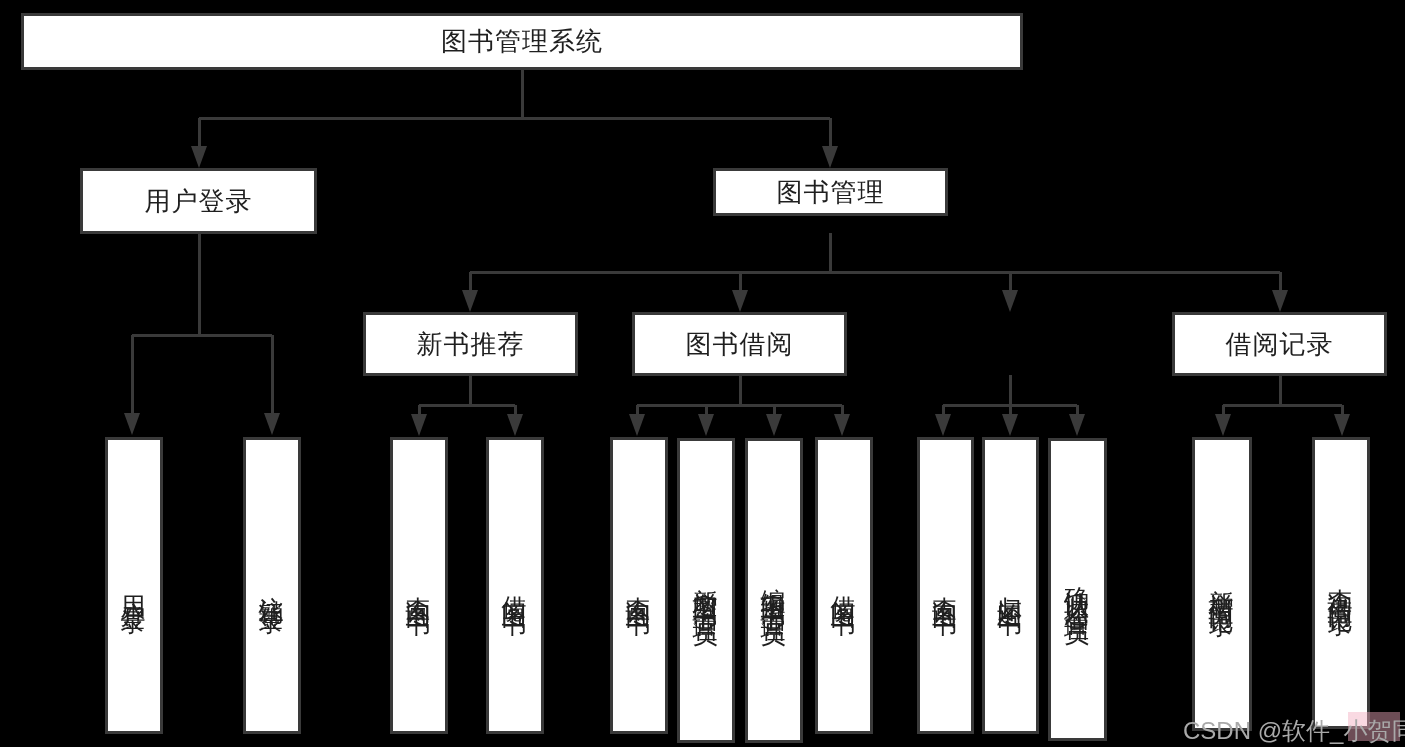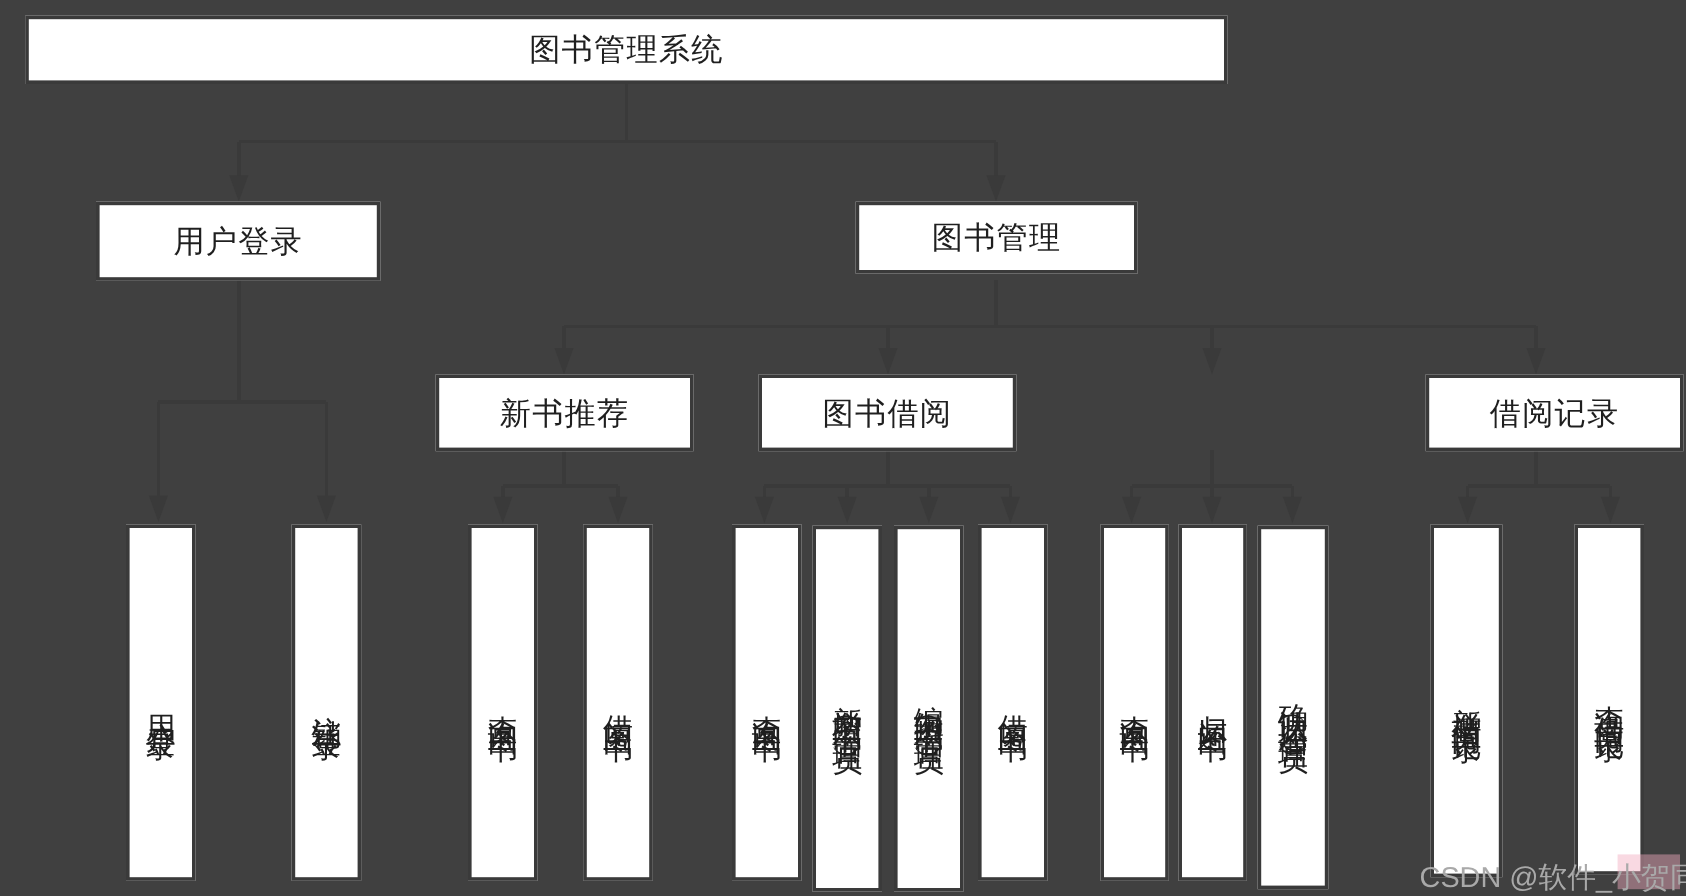--- a/index.html
+++ b/index.html
@@ -6,7 +6,7 @@
   .stage{
     position:relative;
     width:1405px;height:747px;
-    background:#404040;
+    background:#000000;
     font-family:"Liberation Sans","DejaVu Sans",sans-serif;
     overflow:hidden;
   }

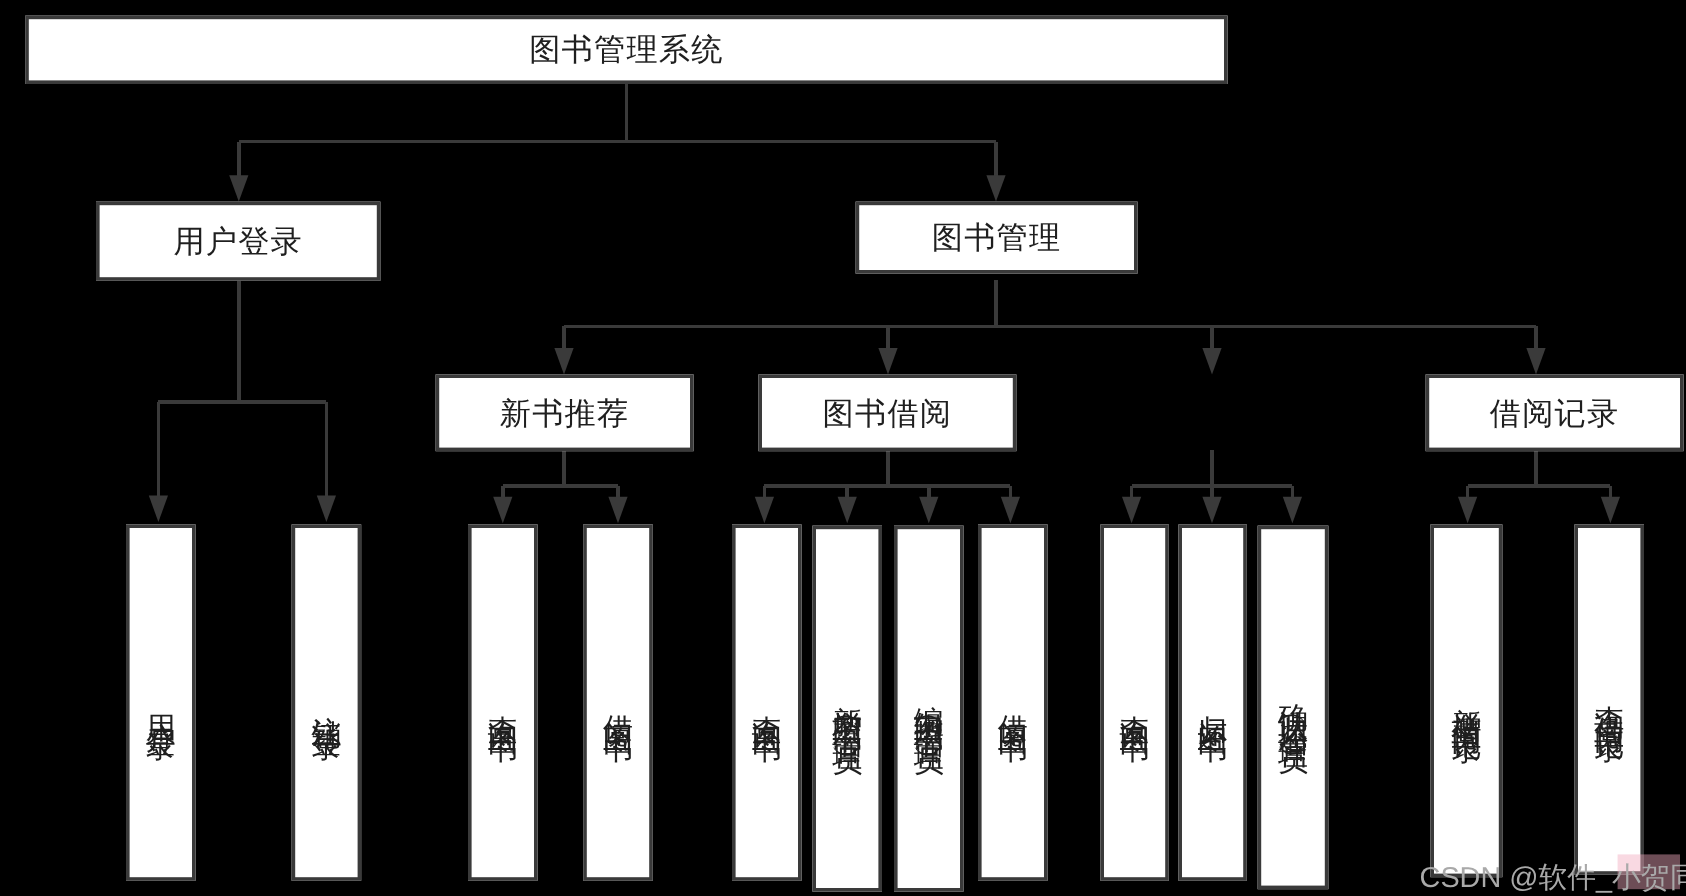--- a/index.html
+++ b/index.html
@@ -30,7 +30,7 @@
   }
   .n-root {left:21px;  top:13px;  width:1002px; height:57px;}
   .n-login{left:80px;  top:168px; width:237px;  height:66px;}
-  .n-mgmt {left:713px; top:168px; width:235px;  height:60px;}
+  .n-mgmt {left:713px; top:168px; width:235px;  height:48px;}
   .n-nbr  {left:363px; top:312px; width:215px;  height:64px;}
   .n-bb   {left:632px; top:312px; width:215px;  height:64px;}
   .n-cb   {left:903px; top:312px; width:215px;  height:64px;}

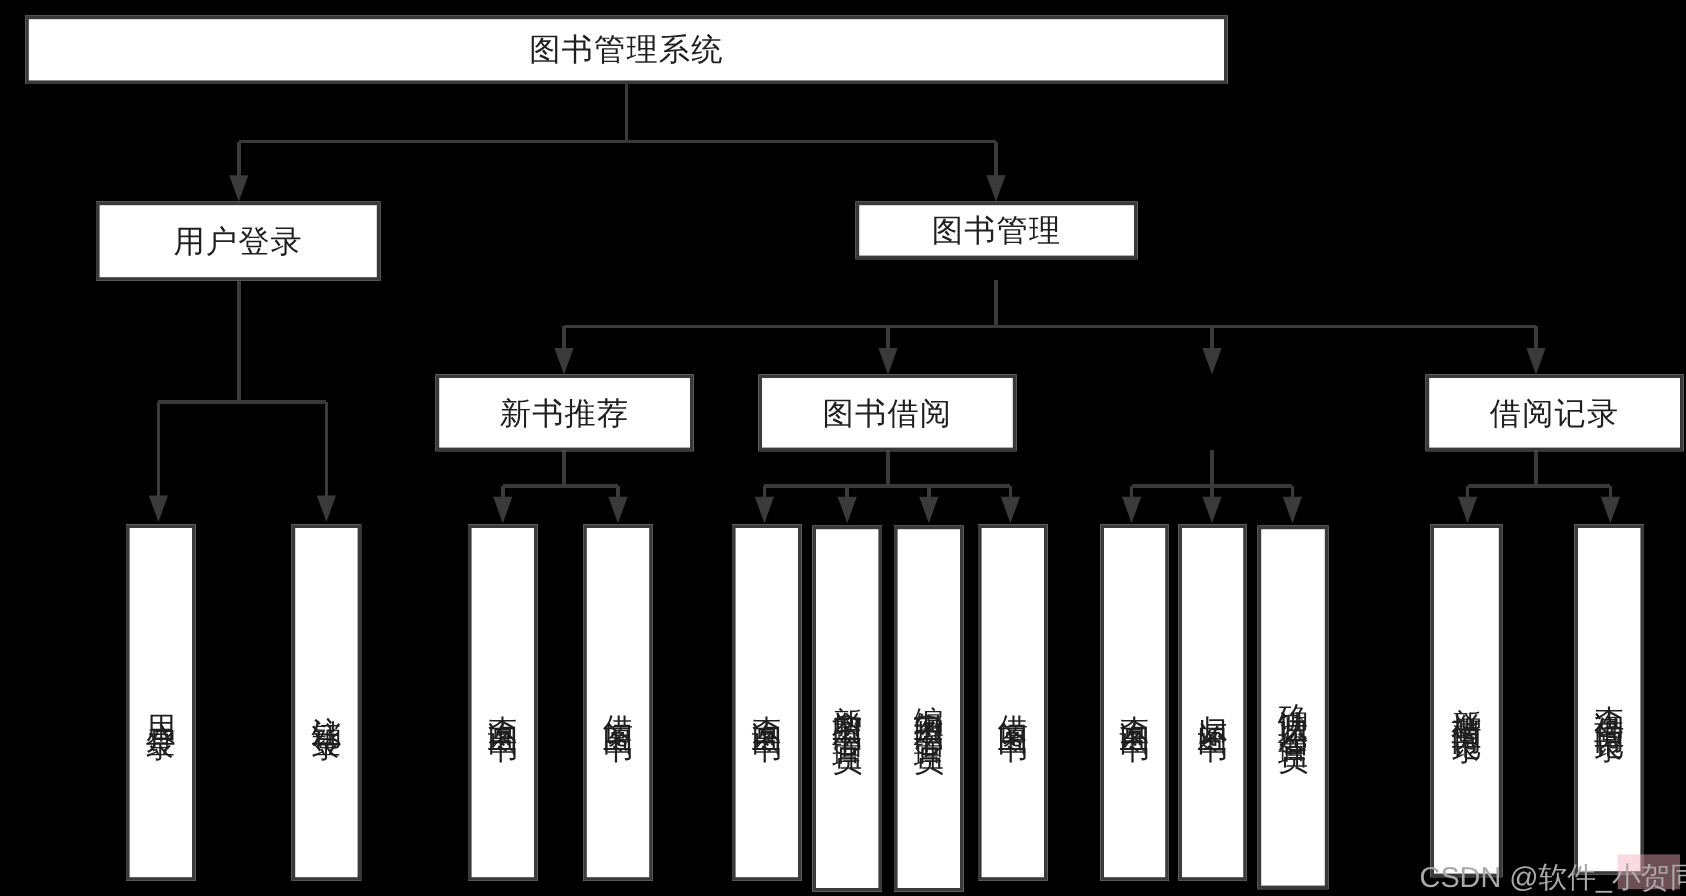--- a/index.html
+++ b/index.html
@@ -34,7 +34,7 @@
   .n-nbr  {left:363px; top:312px; width:215px;  height:64px;}
   .n-bb   {left:632px; top:312px; width:215px;  height:64px;}
   .n-cb   {left:903px; top:312px; width:215px;  height:64px;}
-  .n-br   {left:1172px;top:312px; width:215px;  height:64px;margin-left:16px;}
+  .n-br   {left:1172px;top:312px; width:215px;  height:64px;}
   .lf1 {left:105px; top:437px; width:58px; height:297px;}
   .lf2 {left:243px; top:437px; width:58px; height:297px;}
   .lf3 {left:390px; top:437px; width:58px; height:297px;}

